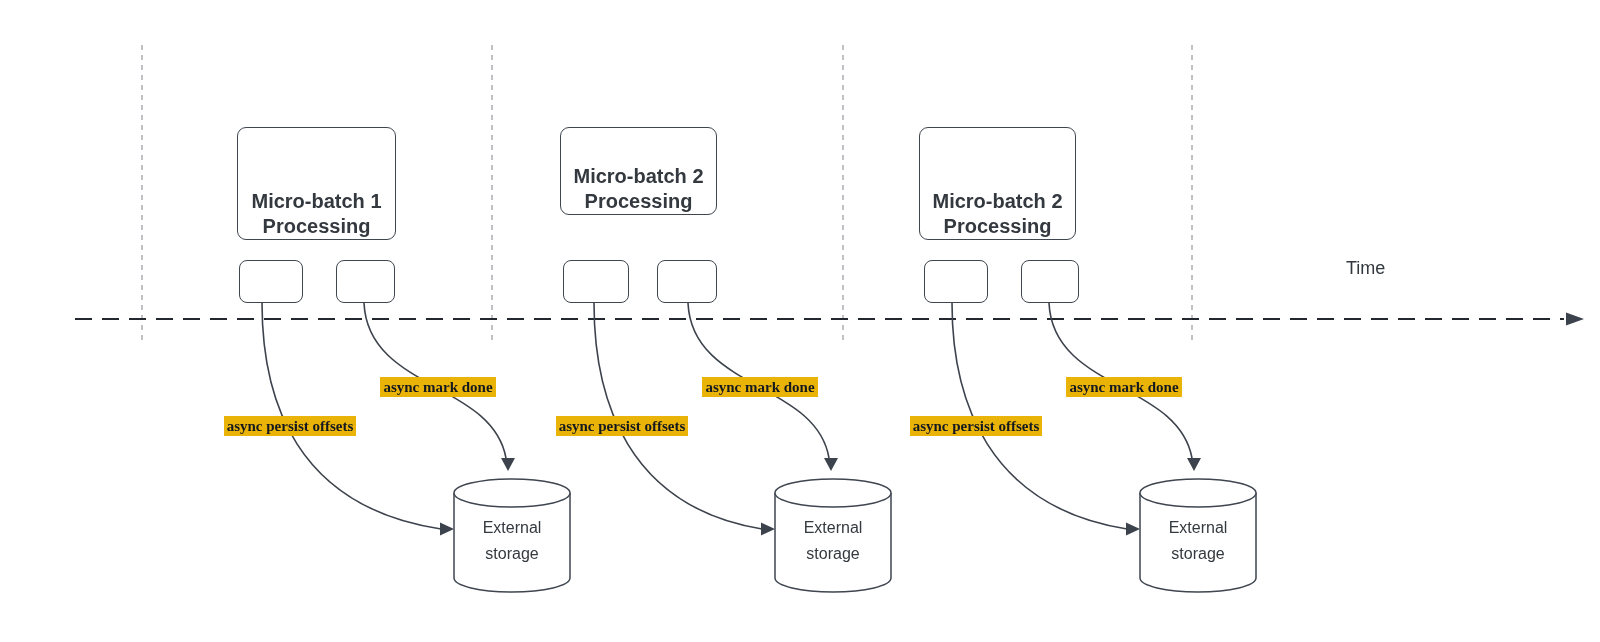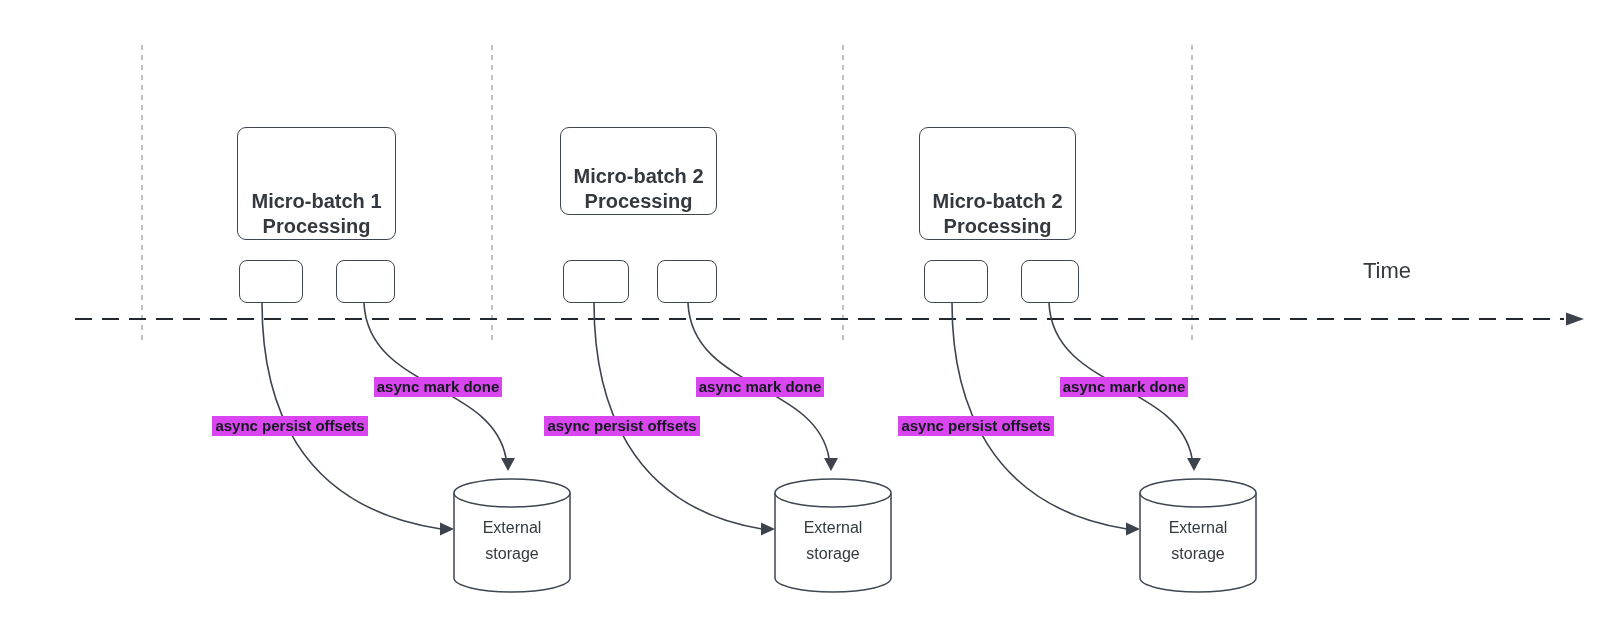--- a/index.html
+++ b/index.html
@@ -31,8 +31,8 @@
     color:#14191f;white-space:nowrap;
   }
   .time-label{
-    position:absolute;left:1346px;top:258px;width:82px;text-align:center;
-    font-size:22px;color:#33393f;z-index:2;
+    position:absolute;left:1346px;top:258px;width:82px;text-align:left;
+    font-size:18px;color:#33393f;z-index:2;
   }
 </style>
 </head>

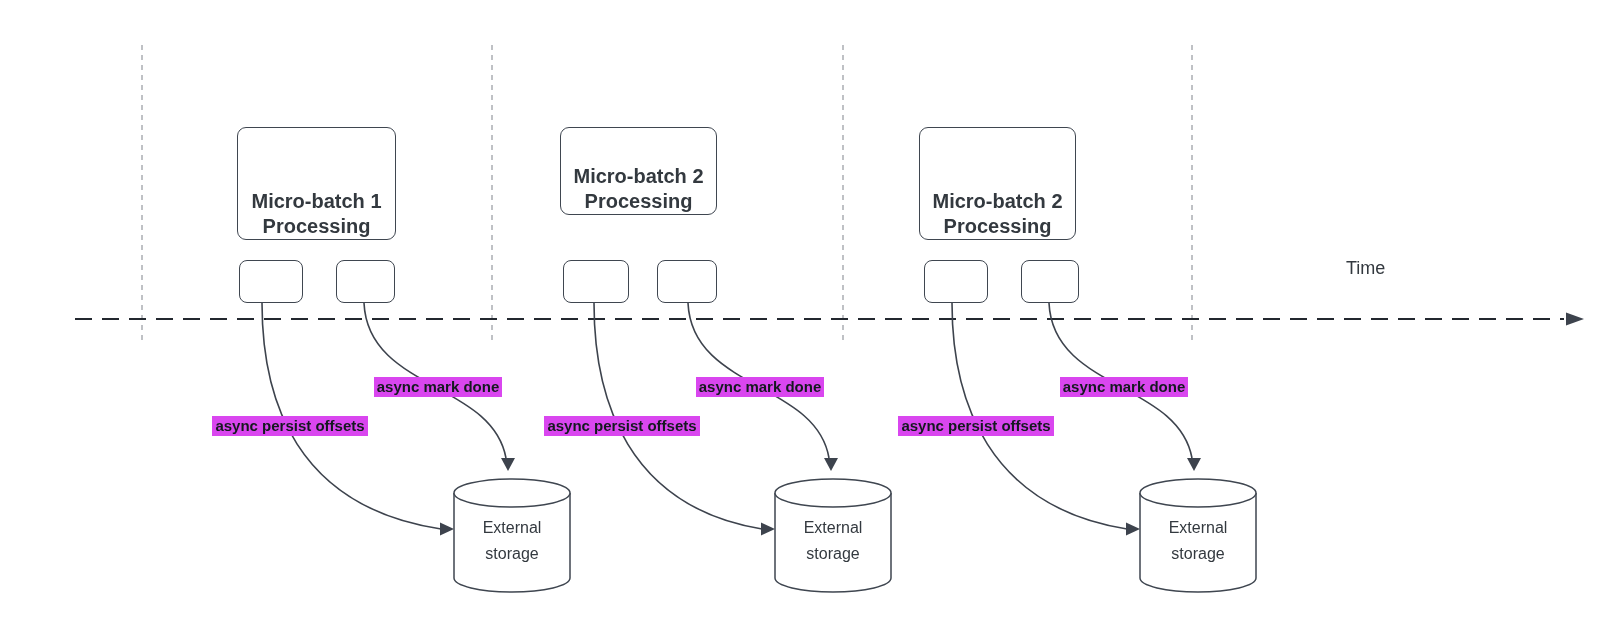--- a/index.html
+++ b/index.html
@@ -27,8 +27,8 @@
   }
   .arrow-label{position:absolute;z-index:3;display:flex;justify-content:center;height:20px;}
   .arrow-label span{
-    background:#d946ef;padding:0 3px;font-weight:bold;font-size:15px;line-height:20px;
-    color:#14191f;white-space:nowrap;
+    background:#eab308;padding:0 3px;font-weight:bold;font-size:15px;line-height:20px;
+    color:#14191f;white-space:nowrap;font-family:Liberation Serif, serif;
   }
   .time-label{
     position:absolute;left:1346px;top:258px;width:82px;text-align:left;

